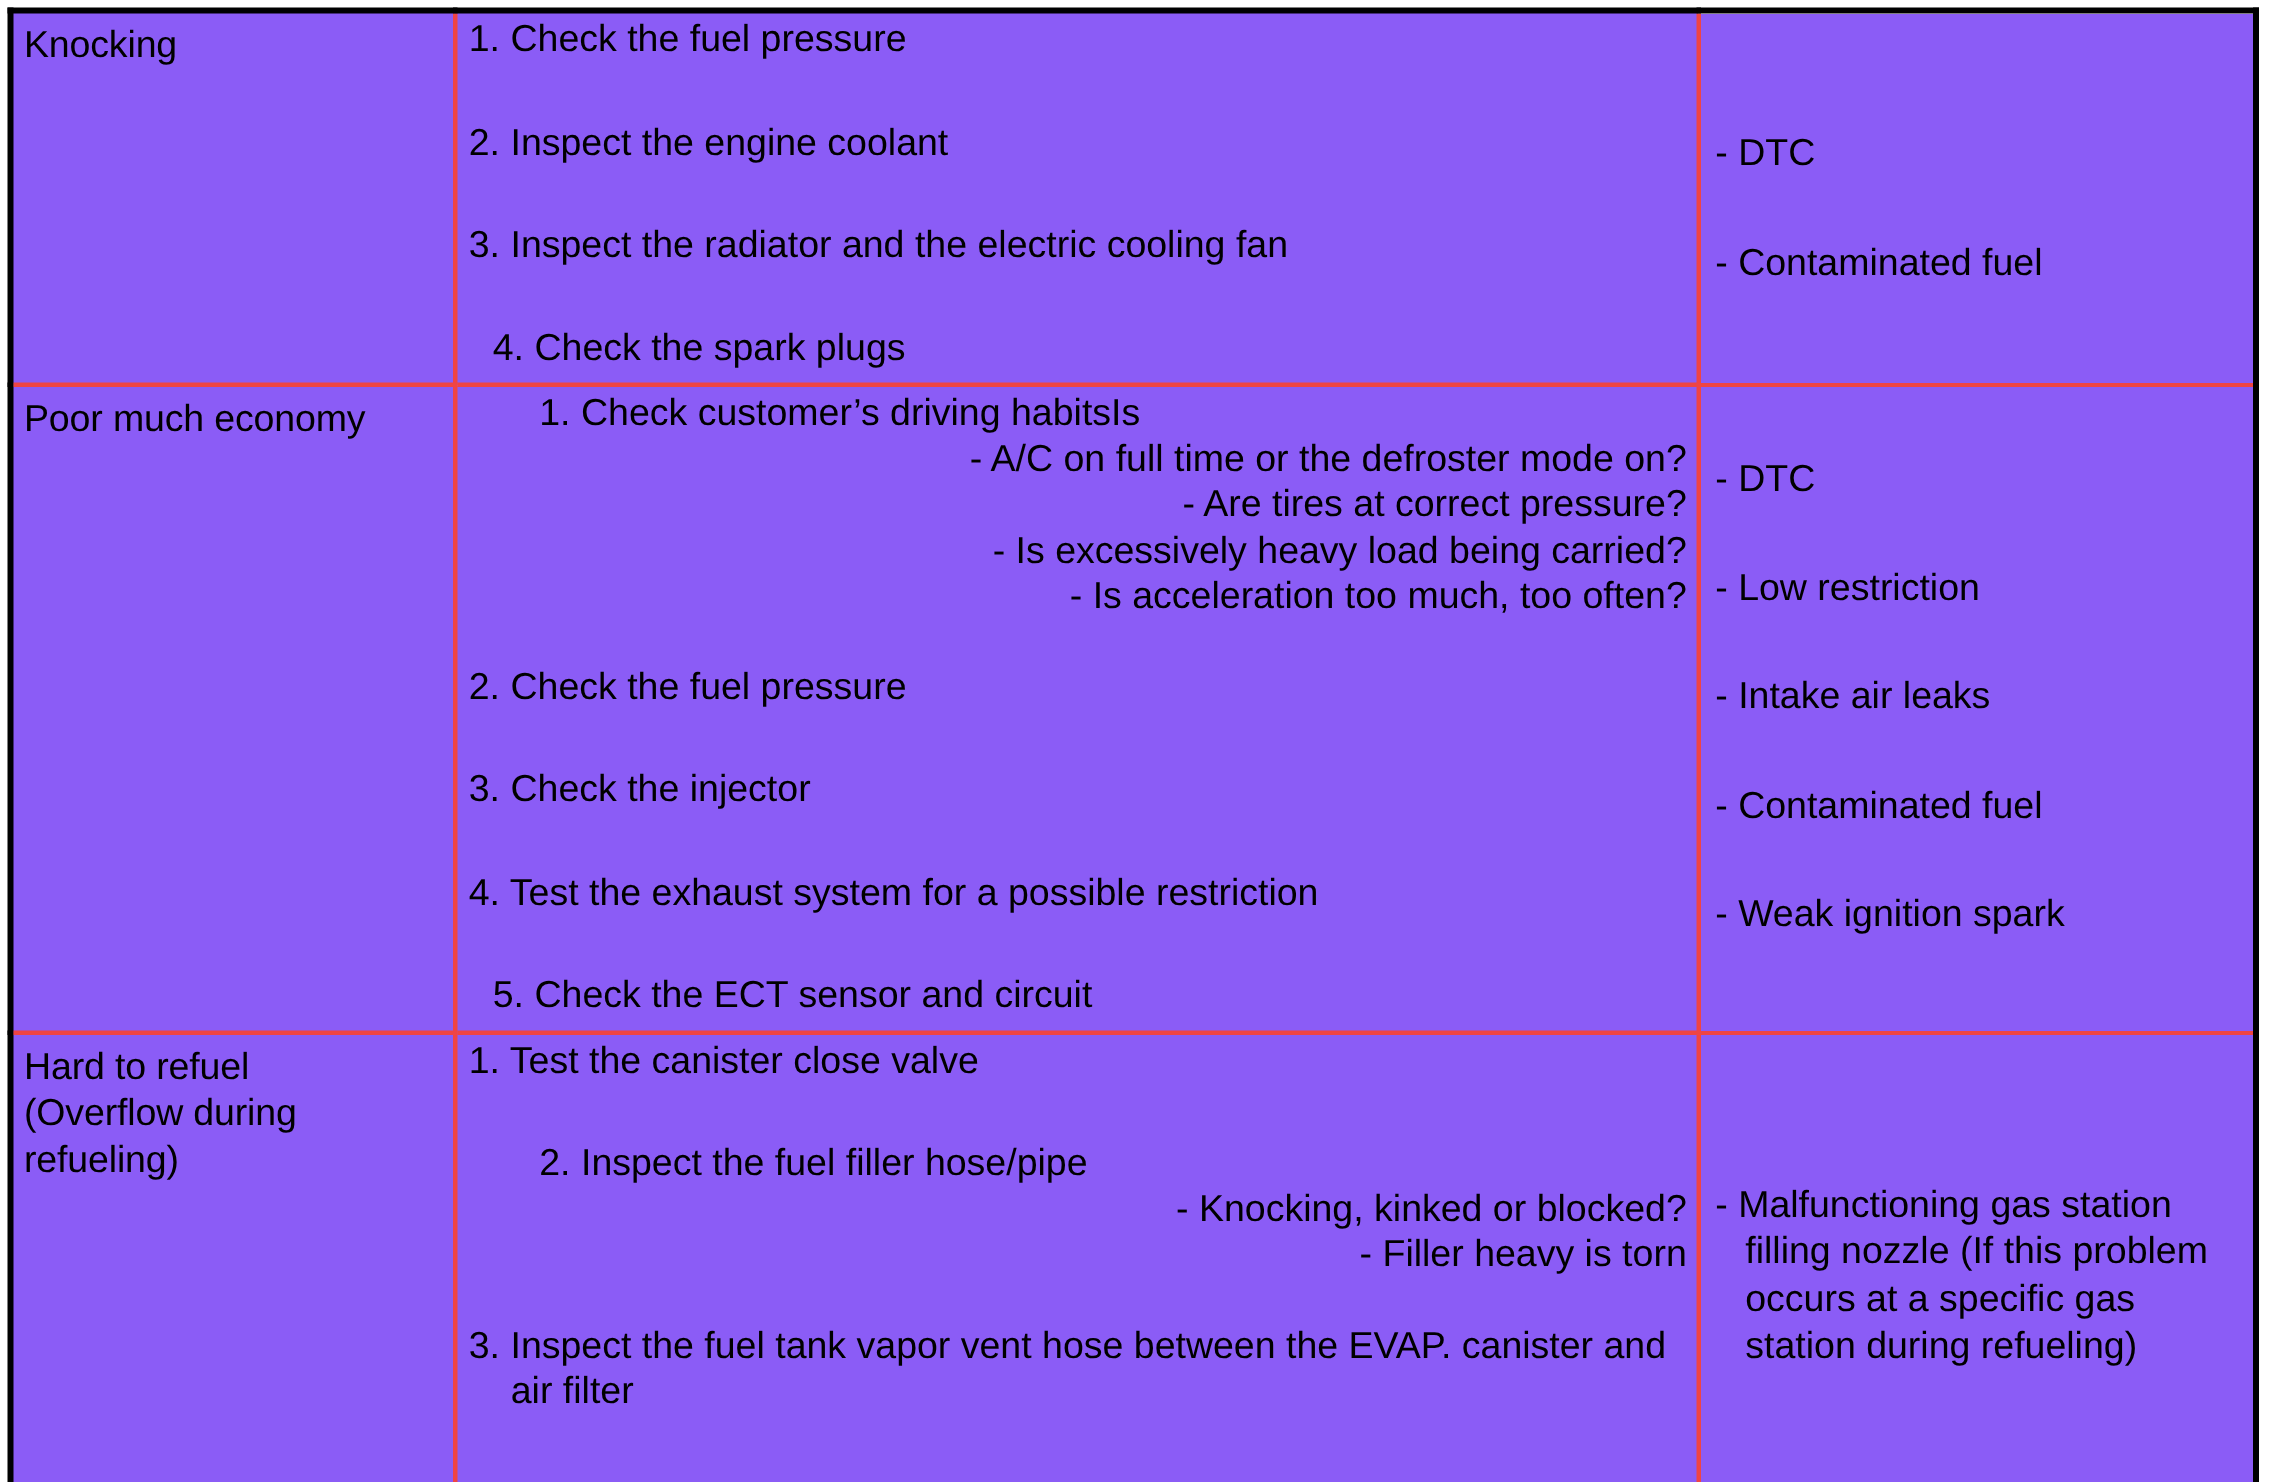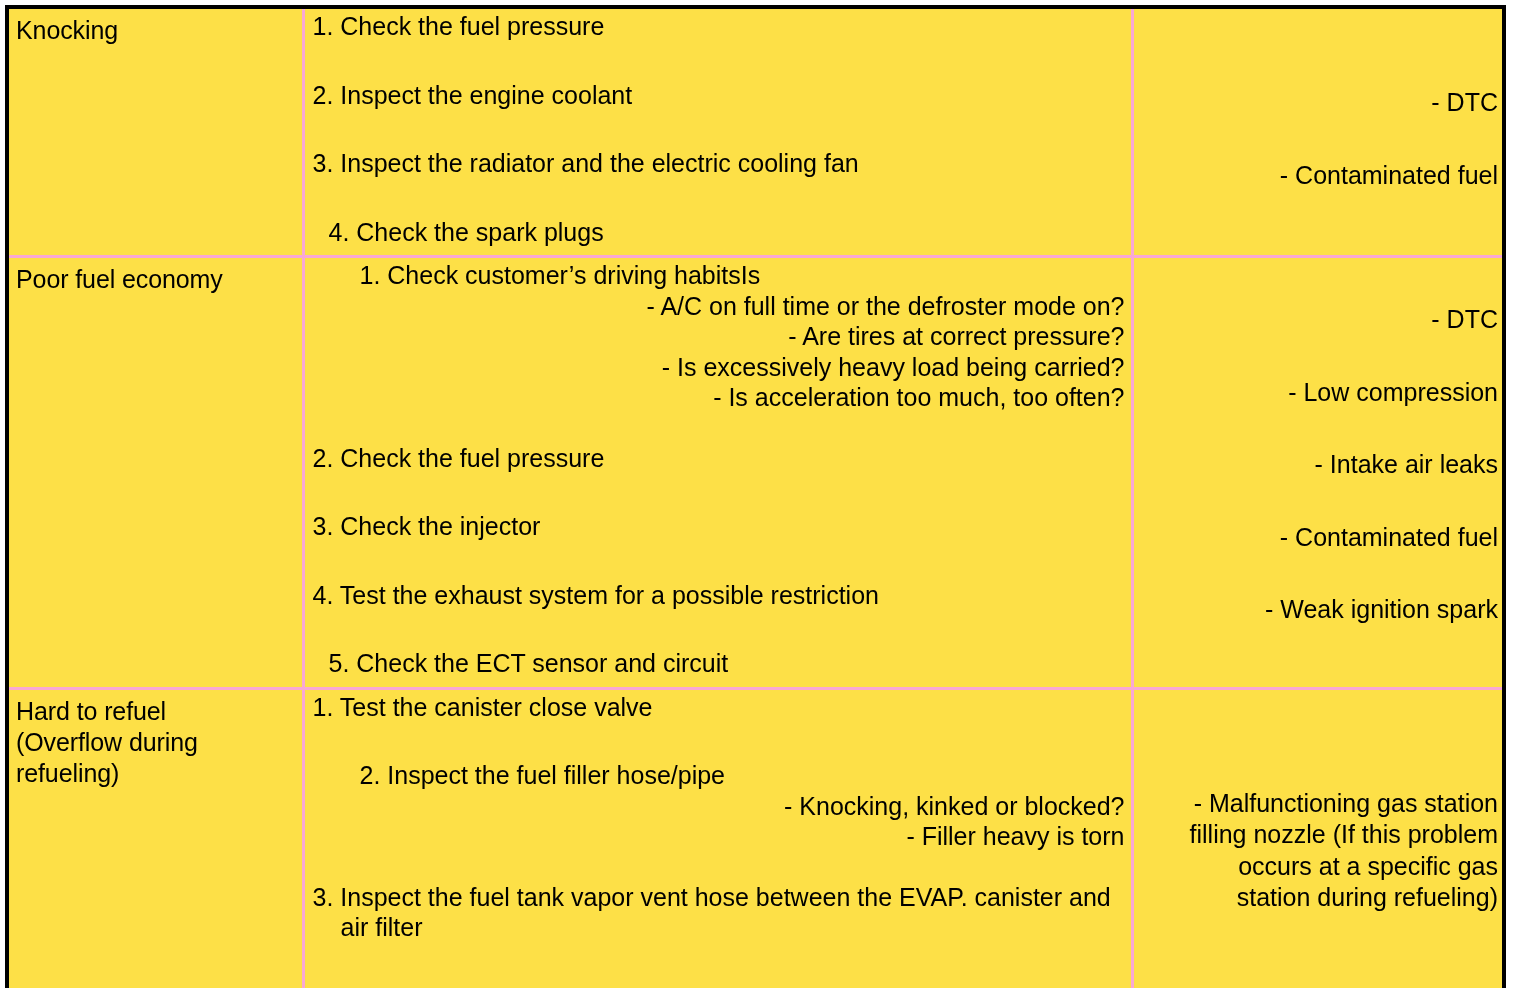--- a/index.html
+++ b/index.html
@@ -35,10 +35,10 @@
   }
 
   .sym-table td {
-    border: 3px solid #f9a8d4;
+    border: 3px solid #ef4444;
     vertical-align: top;
     padding: 0;
-    background: #fde047;
+    background: #8b5cf6;
   }
 
   

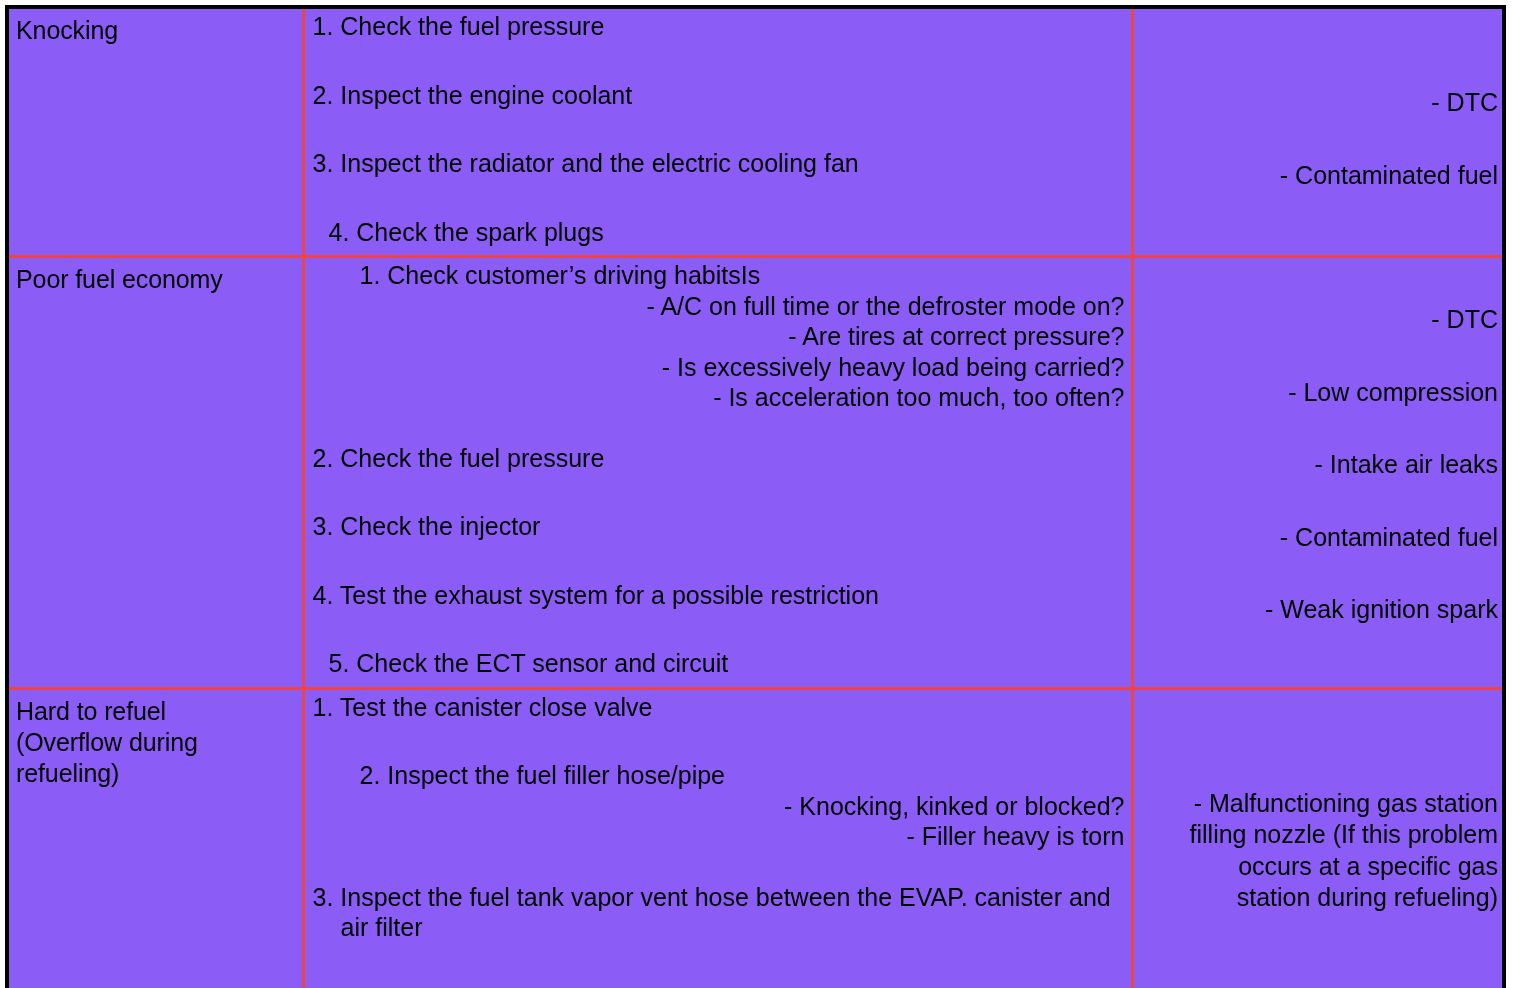--- a/index.html
+++ b/index.html
@@ -102,7 +102,6 @@
     padding-left: 20px;
     text-indent: -20px;
     margin-bottom: 42px;
-    text-align: right;
   }
   .cause-item.last { margin-bottom: 0; }
 

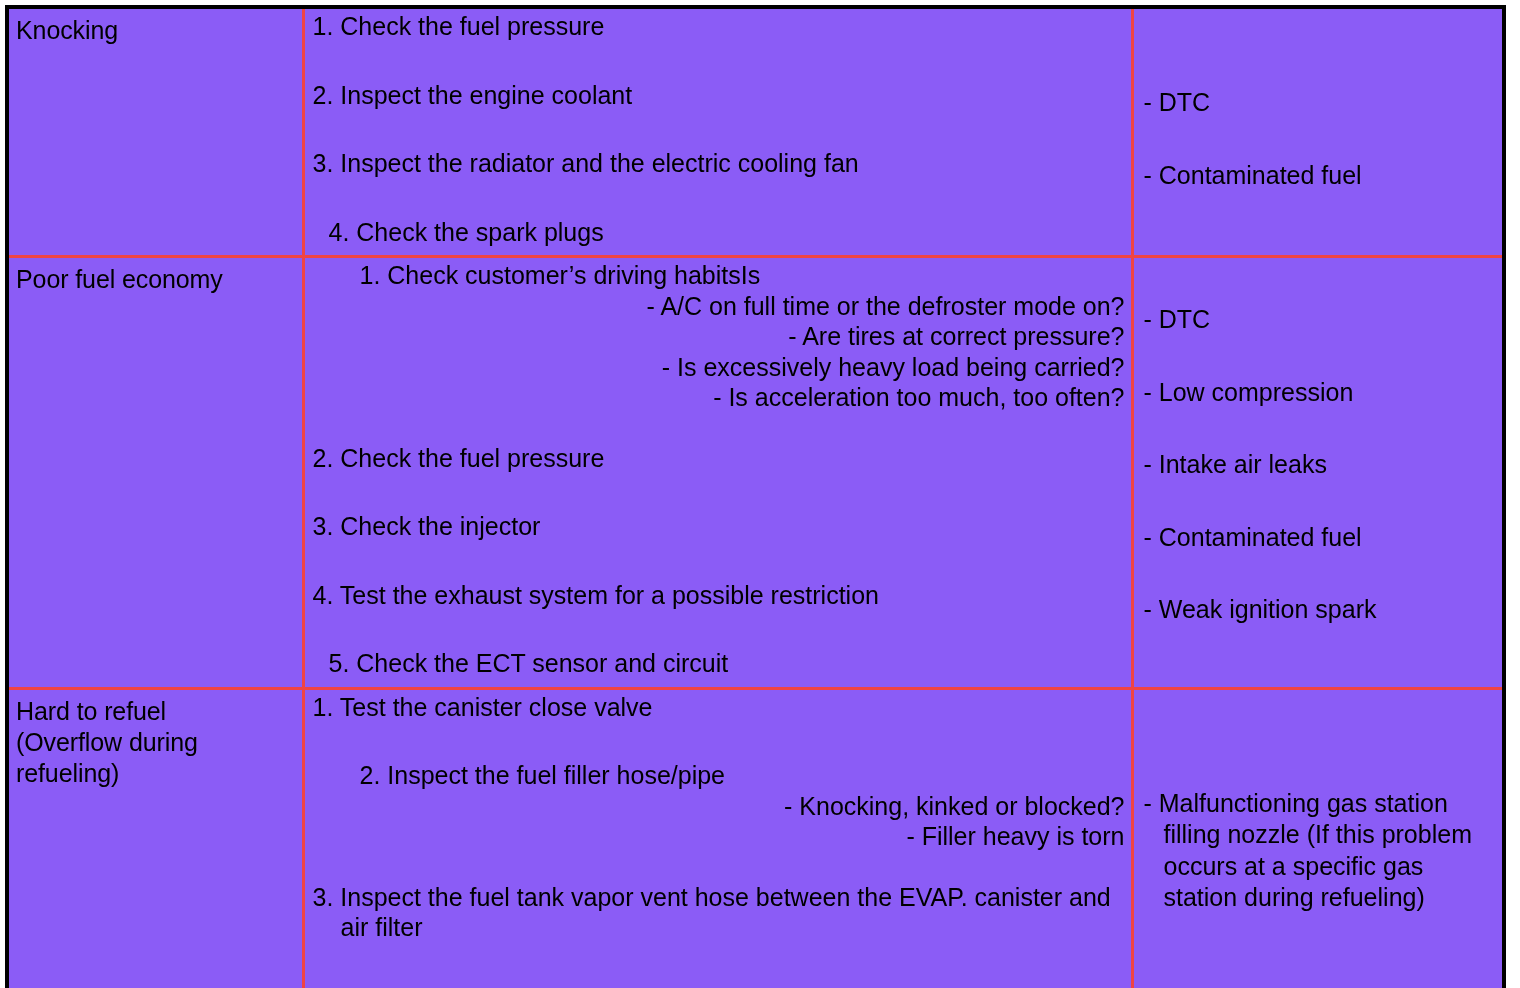--- a/index.html
+++ b/index.html
@@ -180,7 +180,7 @@
       <tr>
         <td>
           <div class="cell-inner symptom-title">
-            <span class="symptom-line">Poor fuel economy</span>
+            <span class="symptom-line">Poor much economy</span>
           </div>
         </td>
 

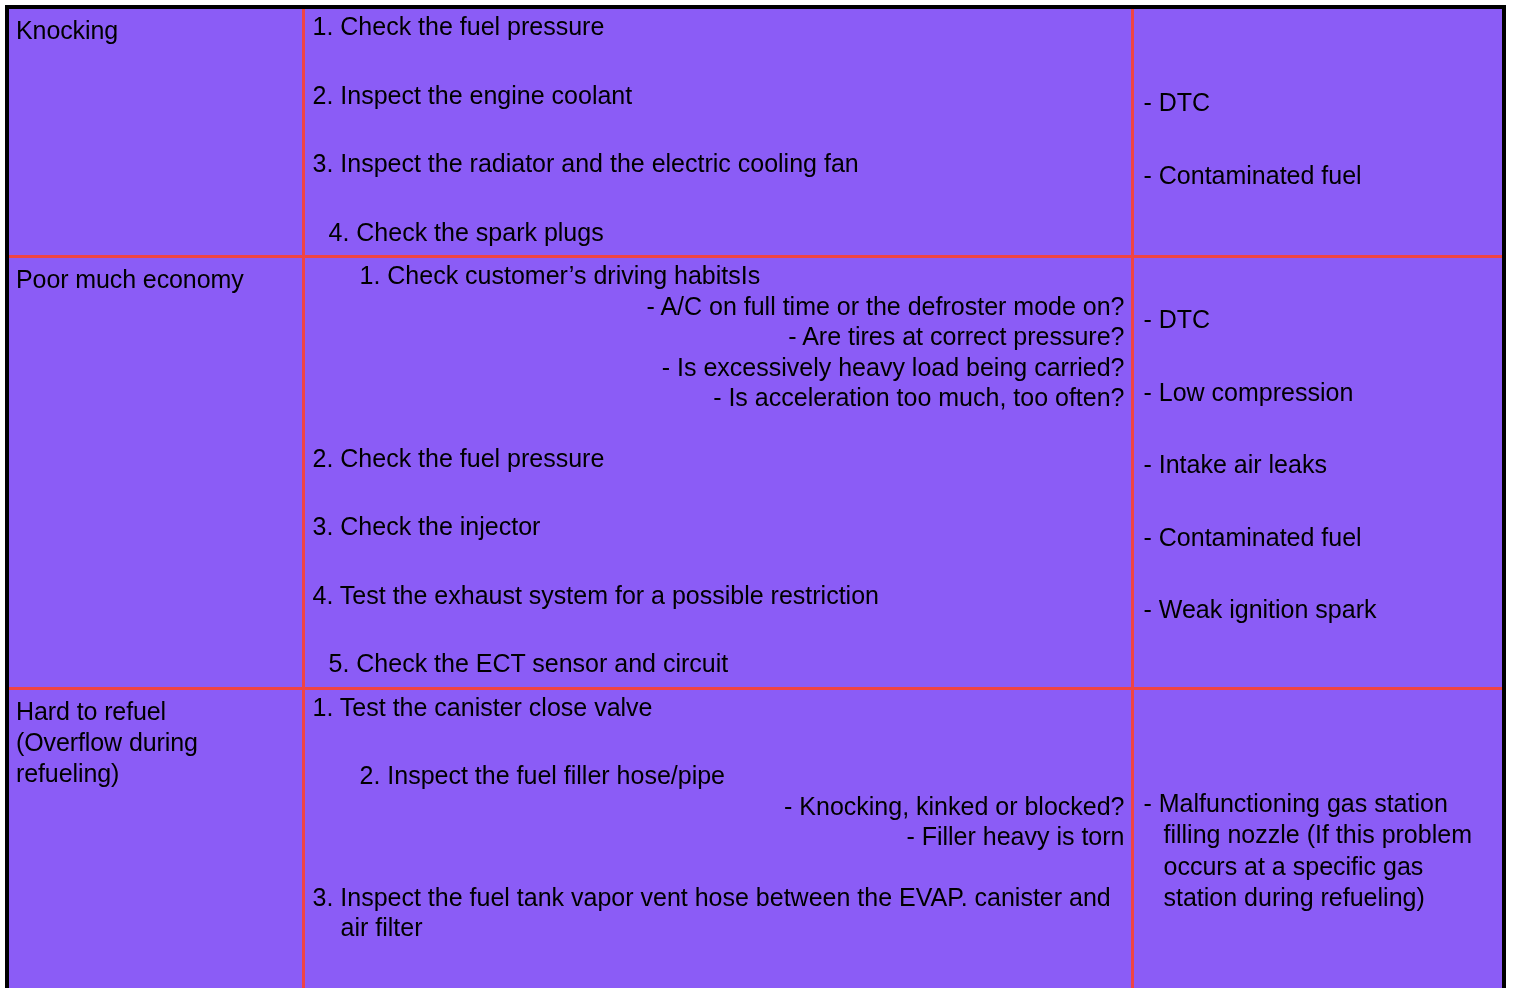--- a/index.html
+++ b/index.html
@@ -234,7 +234,7 @@
         <td class="cause-cell">
           <div class="cell-inner cause-list v-center-r2">
             <span class="cause-item">- DTC</span>
-            <span class="cause-item">- Low compression</span>
+            <span class="cause-item">- Low restriction</span>
             <span class="cause-item">- Intake air leaks</span>
             <span class="cause-item">- Contaminated fuel</span>
             <span class="cause-item last">- Weak ignition spark</span>

